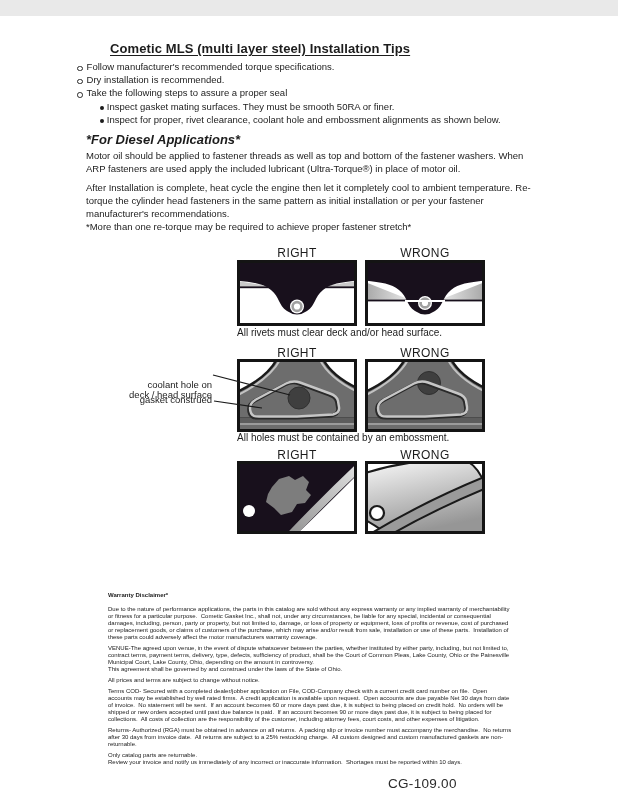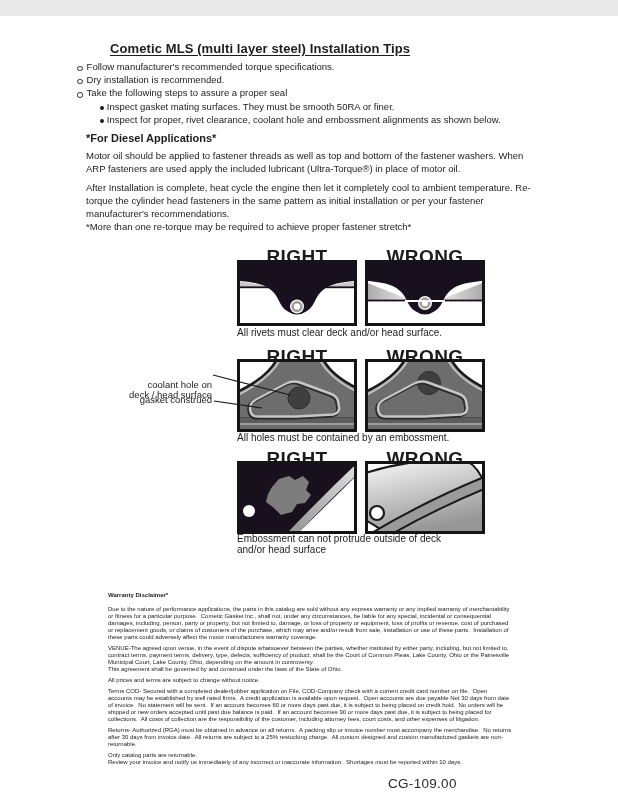--- a/index.html
+++ b/index.html
@@ -18,7 +18,7 @@
   .dot{display:inline-block;width:3.8px;height:3.8px;background:#1c1c1c;border-radius:50%;
        margin:3.8px 3px 0 0;flex:0 0 auto;}
 
-  .diesel-h{left:86px;top:116px;font-size:11px;font-weight:bold;}
+  .diesel-h{left:86px;top:116px;font-size:13px;font-weight:bold;font-style:italic;}
   .bodyp{left:86px;width:448px;font-size:9.5px;line-height:13px;}
   .p1{top:133px;} .p2{top:165px;} .pnote{top:204px;}
 

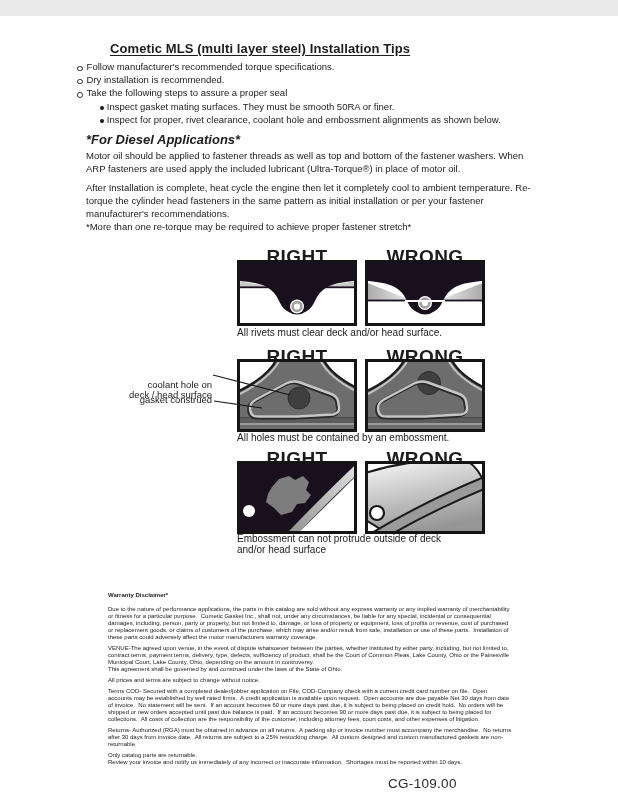--- a/index.html
+++ b/index.html
@@ -22,7 +22,7 @@
   .bodyp{left:86px;width:448px;font-size:9.5px;line-height:13px;}
   .p1{top:133px;} .p2{top:165px;} .pnote{top:204px;}
 
-  .figlabel{font-size:19px;font-weight:bold;letter-spacing:.4px;width:120px;text-align:center;}
+  .figlabel{font-size:12px;font-weight:normal;letter-spacing:.4px;width:120px;text-align:center;}
   .caption{font-size:10px;line-height:10.5px;}
 
   .sidelabel{font-size:9.5px;line-height:10px;text-align:right;width:118px;}

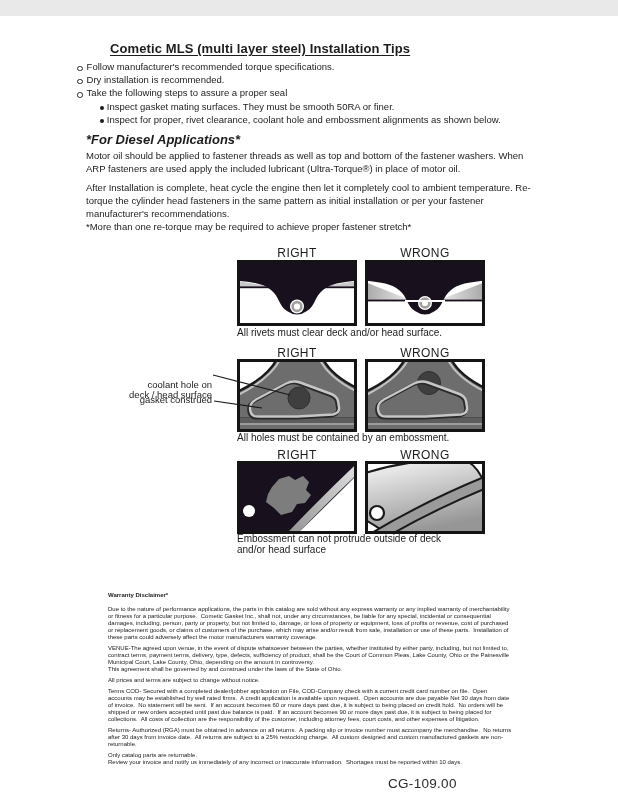--- a/index.html
+++ b/index.html
@@ -190,10 +190,6 @@
     <rect x="1.5" y="1.5" width="117" height="70" fill="none" stroke="#141414" stroke-width="3"></rect>
   </svg>
 
-  <div class="abs caption" style="left:237px;top:518px;width:260px">
-    <div>Embossment can not protrude outside of deck</div>
-    <div>and/or head surface</div>
-  </div>
 
   <svg class="abs overlay" width="618" height="800" viewBox="0 0 618 800">
     <line x1="213" y1="359" x2="290" y2="379" stroke="#1a1a1a" stroke-width="1.2"></line>

